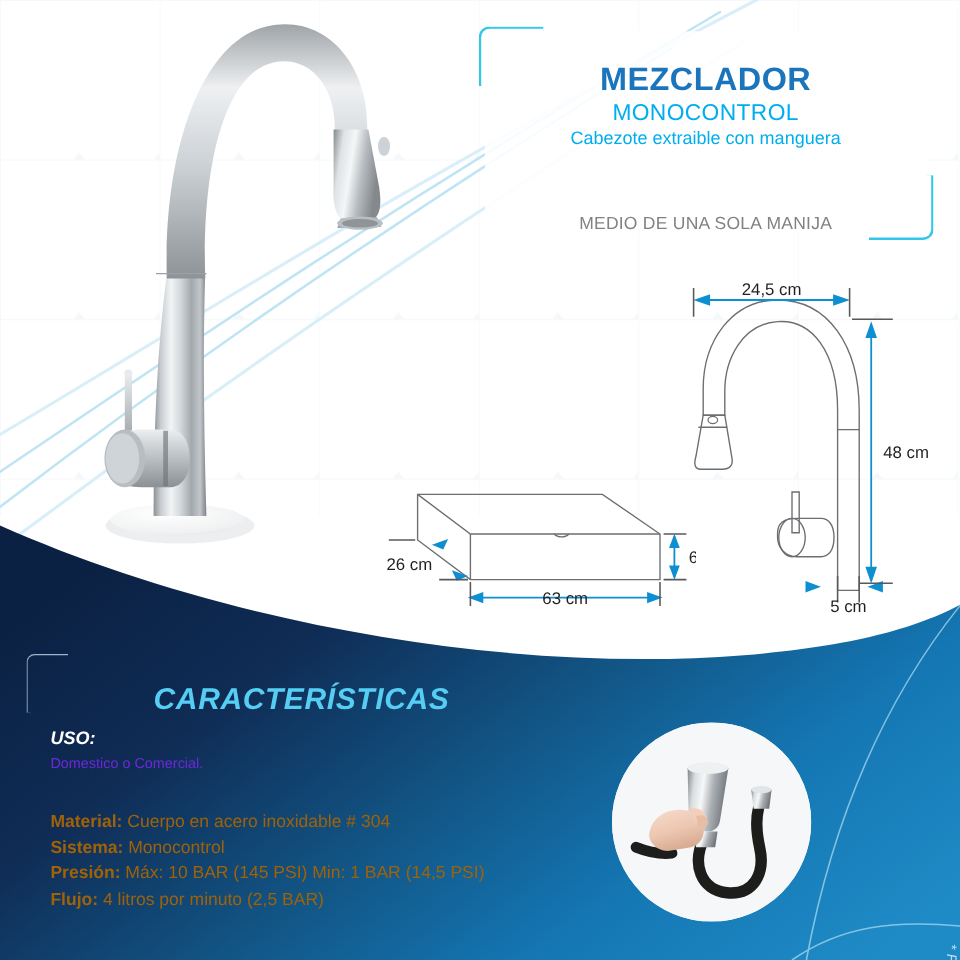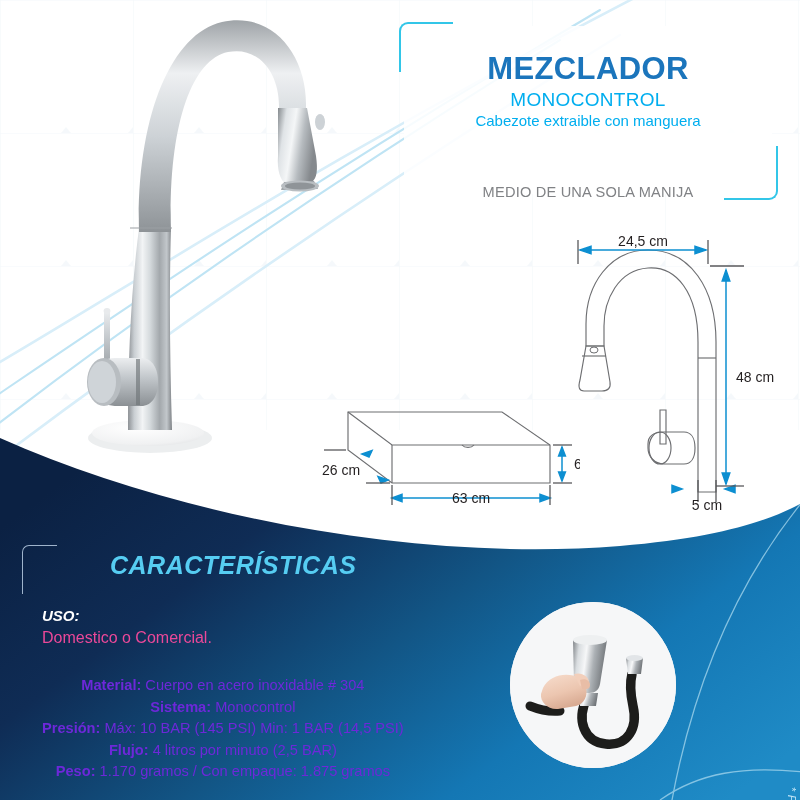--- a/index.html
+++ b/index.html
@@ -44,7 +44,7 @@
   }
   .title-main {
     margin: 0; padding-top: 25px;
-    font-size: 31px; font-weight: bold;
+    font-size: 27px; font-weight: bold;
     letter-spacing: .4px;
     color: #1b75bc;
   }

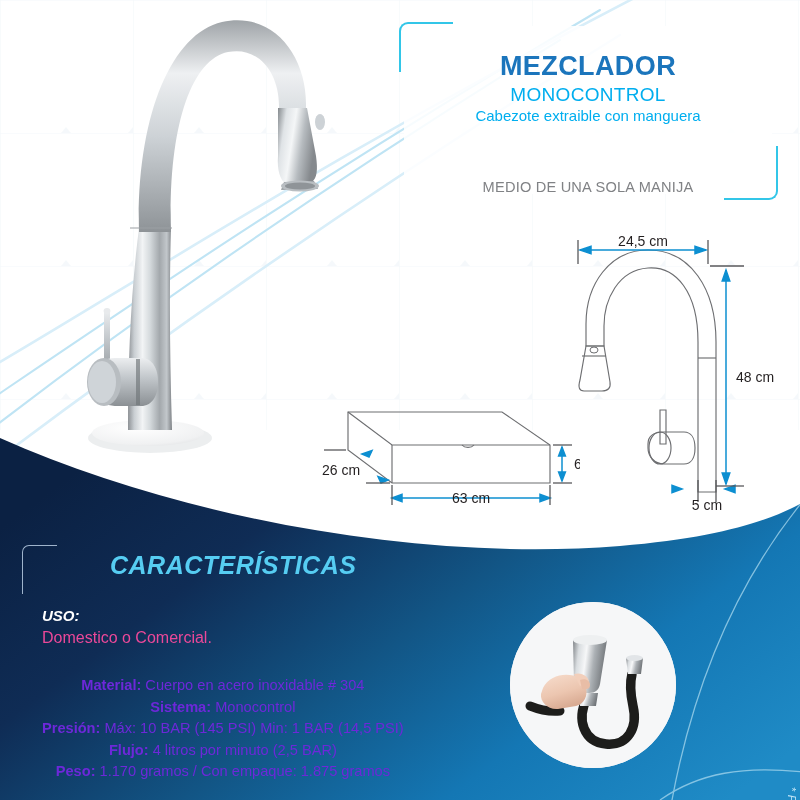--- a/index.html
+++ b/index.html
@@ -81,7 +81,7 @@
 
   .char-title {
     position: absolute; left: 110px; top: 551px;
-    margin: 0;
+    margin: 18px;
     font-size: 25px; font-weight: bold; font-style: italic;
     letter-spacing: .5px;
     color: #56cdf2;

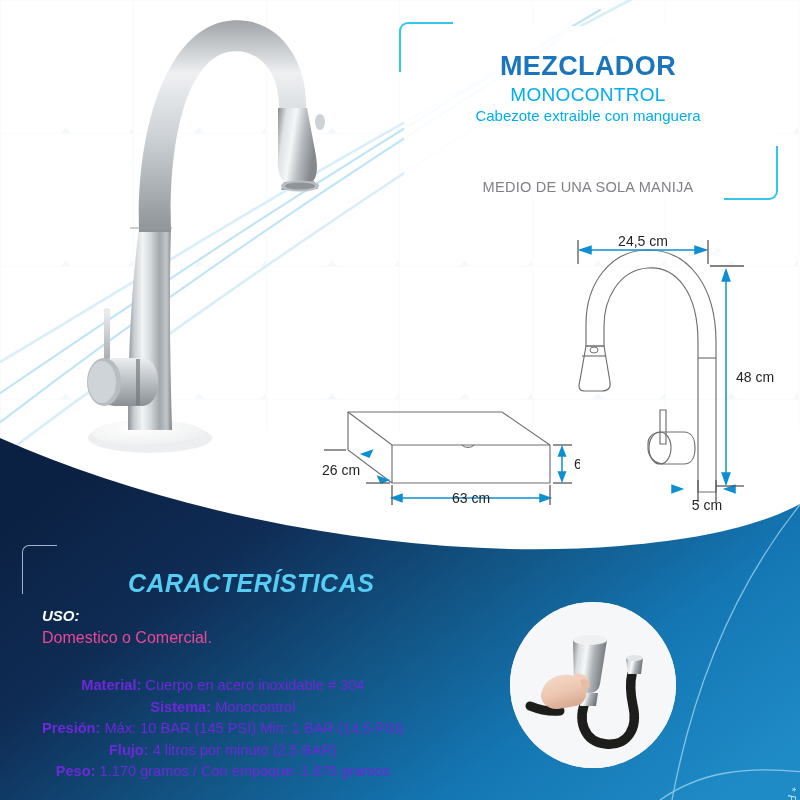--- a/index.html
+++ b/index.html
@@ -100,7 +100,7 @@
   }
   .spec-uso-value {
     position: absolute; left: 42px; top: 629px;
-    margin: 0; font-size: 16px; color: #ec4899;
+    margin: 0; font-size: 12px; color: #6d28d9;
   }
   .spec-list {
     position: absolute; left: 42px; top: 675px;

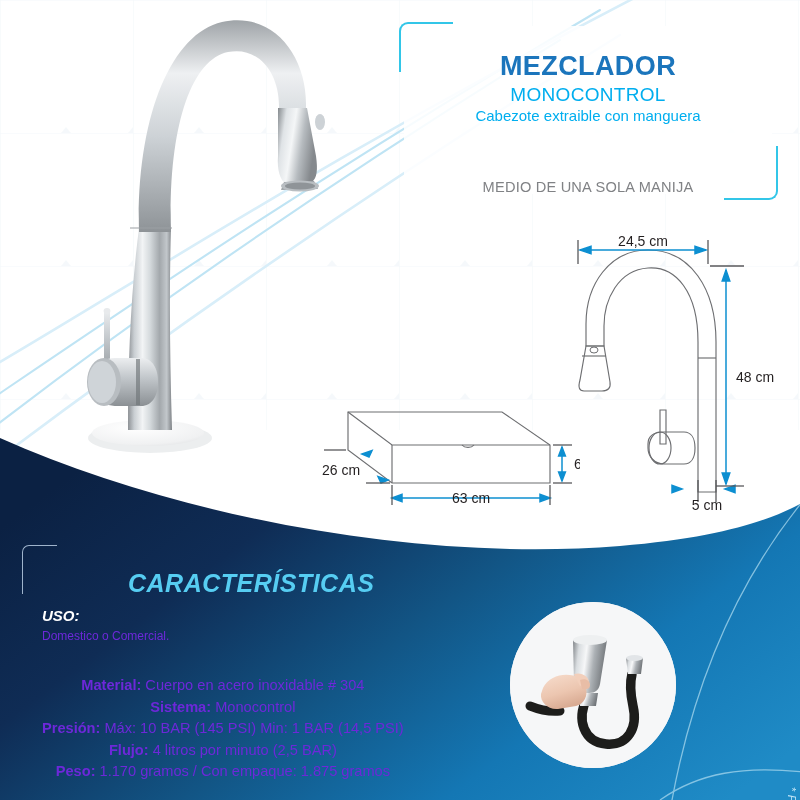--- a/index.html
+++ b/index.html
@@ -107,9 +107,8 @@
     margin: 0; padding: 0; list-style: none;
   }
   .spec-list li {
-    font-size: 14.6px; line-height: 21.5px; color: #6d28d9;
+    font-size: 14.6px; line-height: 21.5px; color: #a16207;
     white-space: nowrap;
-    text-align: center;
   }
   .spec-list li b { font-weight: bold; }
 

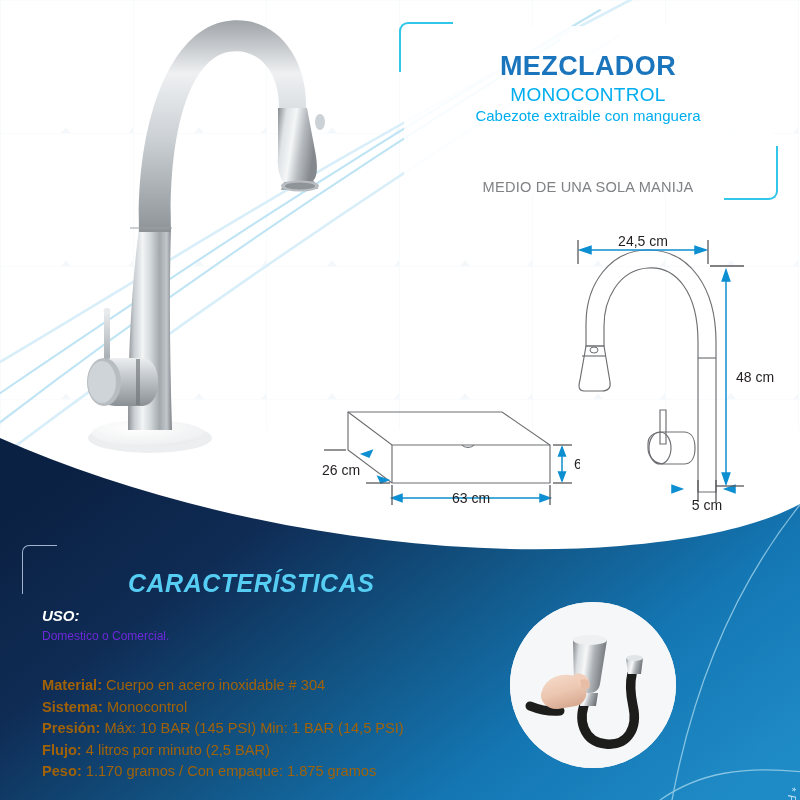--- a/index.html
+++ b/index.html
@@ -354,7 +354,6 @@
   <li><b>Sistema:</b><span> Monocontrol</span></li>
   <li><b>Presión:</b><span> Máx: 10 BAR (145 PSI) Min: 1 BAR (14,5 PSI)</span></li>
   <li><b>Flujo:</b><span> 4 litros por minuto (2,5 BAR)</span></li>
-  <li><b>Peso:</b><span> 1.170 gramos / Con empaque: 1.875 gramos</span></li>
 </ul>
 
 <div class="photo-circle">

